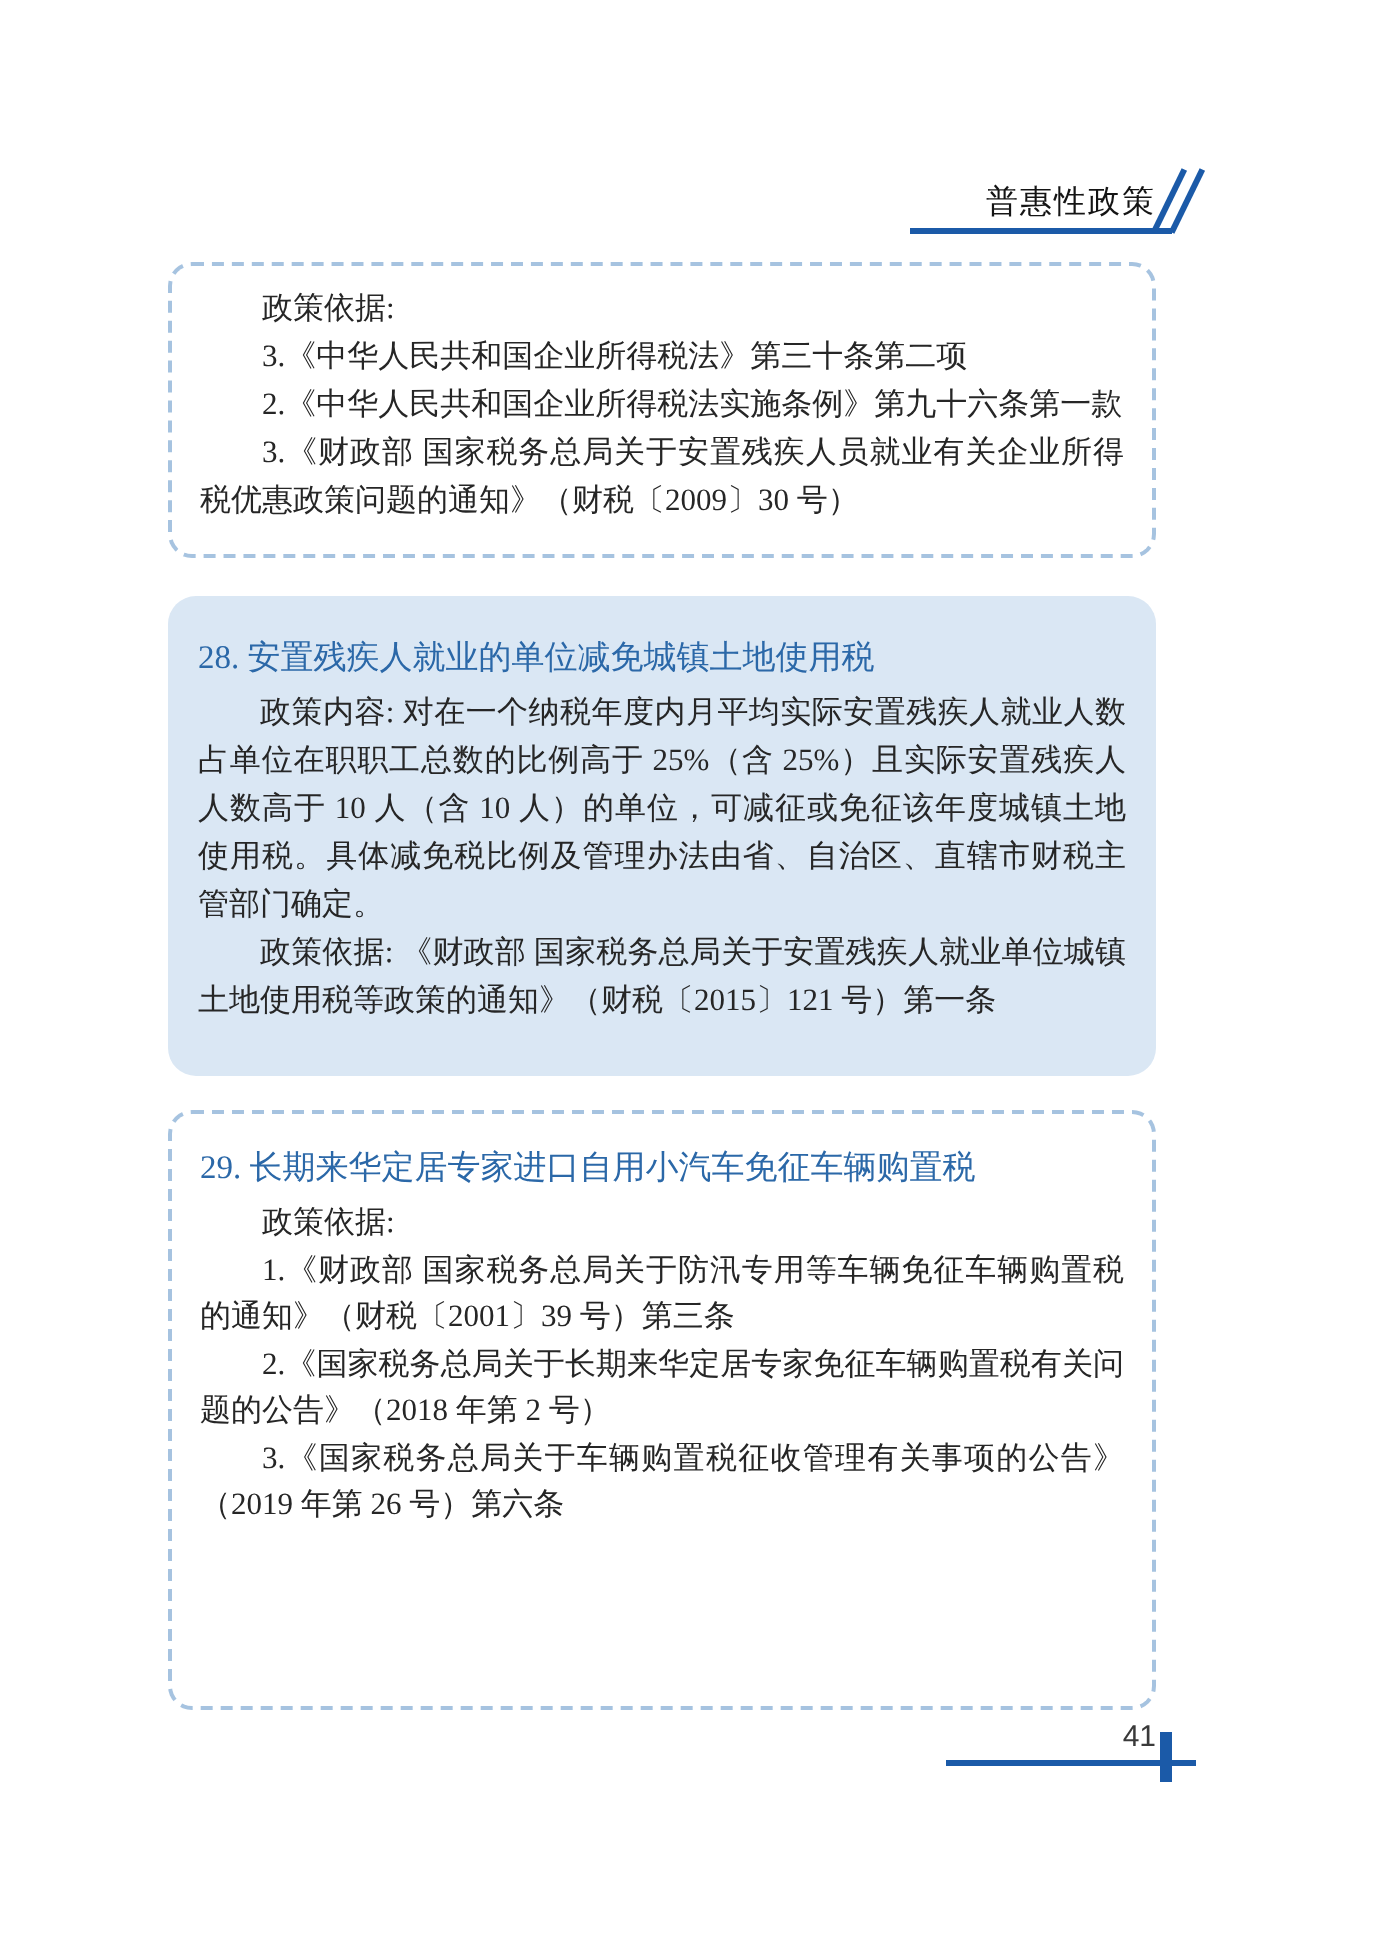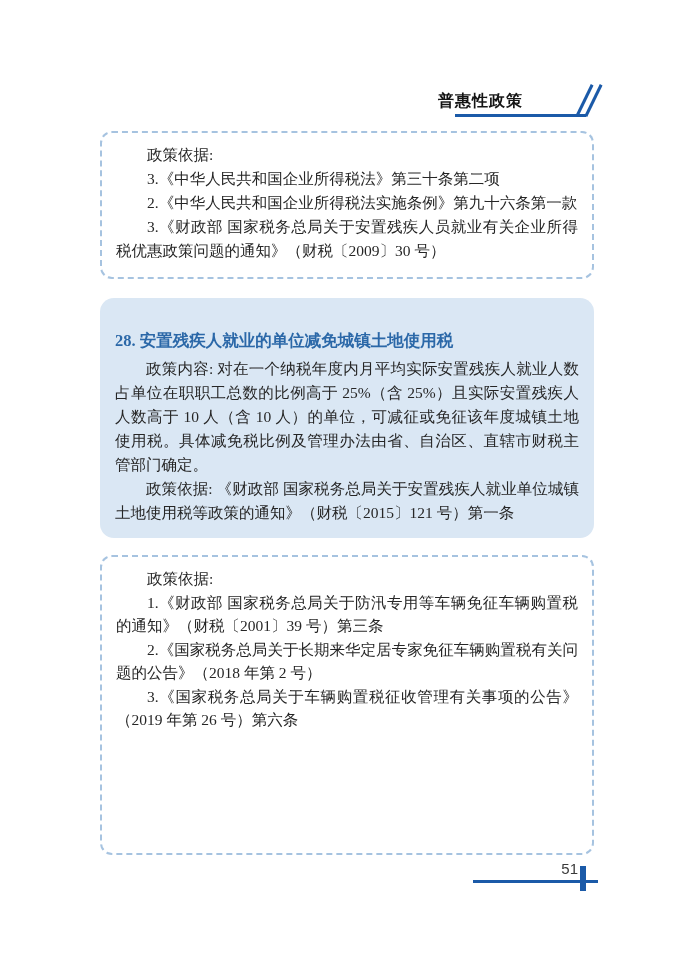--- a/index.html
+++ b/index.html
@@ -19,8 +19,9 @@
     top: 91px;
     left: 438px;
     width: 140px;
+    text-align: right;
     font-size: 16px;
-    font-weight: bold;
+    font-weight: normal;
     color: #141414;
     letter-spacing: 1px;
     font-family: "Liberation Sans", "DejaVu Sans", sans-serif;

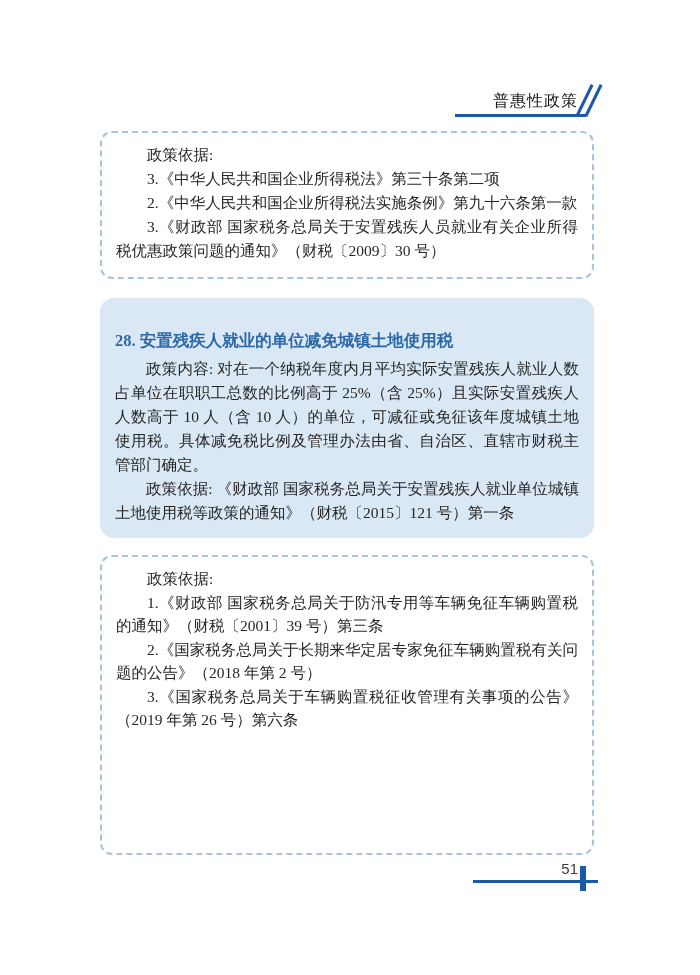--- a/index.html
+++ b/index.html
@@ -47,7 +47,7 @@
   
   .box {
     position: absolute;
-    left: 100px;
+    left: 84px;
     width: 494px;
     box-sizing: border-box;
     font-size: 15.5px;

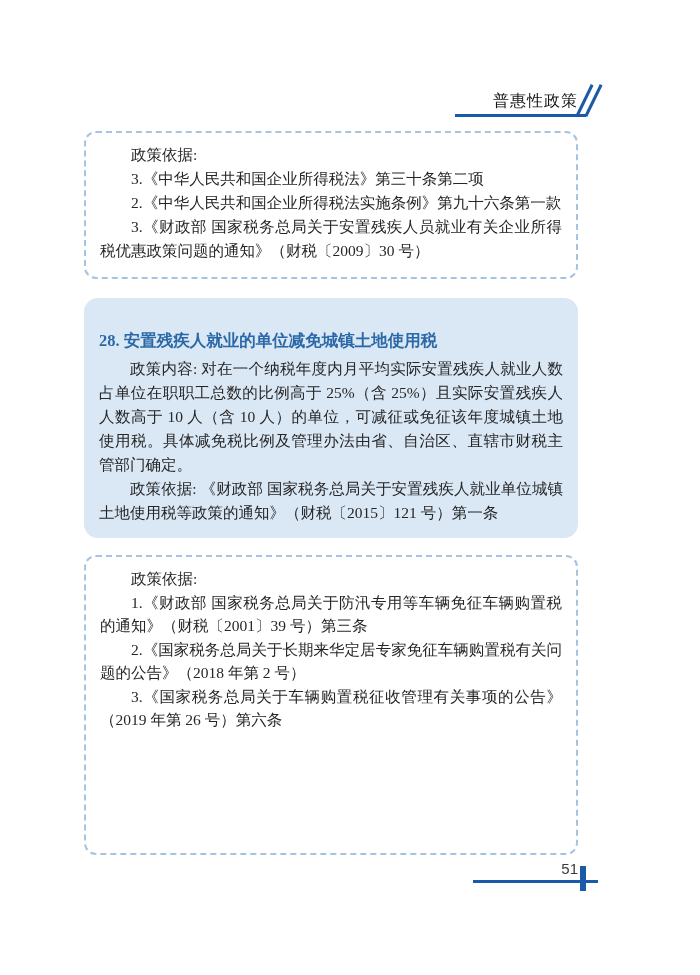--- a/index.html
+++ b/index.html
@@ -68,10 +68,10 @@
   .box28 { top: 298px; height: 240px; padding: 14px 15px; }
   .box29 { top: 555px; height: 300px; padding: 10px 14px; line-height: 23.5px; }
   .sec-title {
-    margin: 16px 0 4px 0;
+    margin: 4px 0 4px 0;
     font-size: 16.5px;
     line-height: 25px;
-    font-weight: bold;
+    font-weight: normal;
     color: #2b68a8;
     text-align: left;
   }

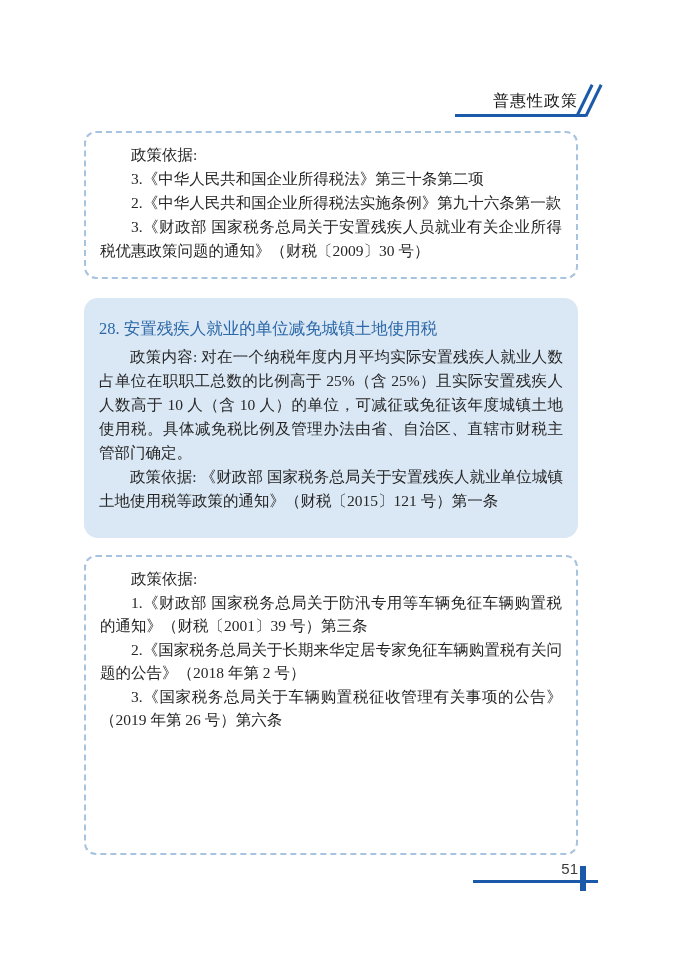--- a/index.html
+++ b/index.html
@@ -128,6 +128,7 @@
   </div>
 
   <div class="box dashed box29">
+    <h2 class="sec-title">29. 长期来华定居专家进口自用小汽车免征车辆购置税</h2>
     <p>政策依据:</p>
     <p>1.《财政部 国家税务总局关于防汛专用等车辆免征车辆购置税的通知》（财税〔2001〕39 号）第三条</p>
     <p>2.《国家税务总局关于长期来华定居专家免征车辆购置税有关问题的公告》（2018 年第 2 号）</p>

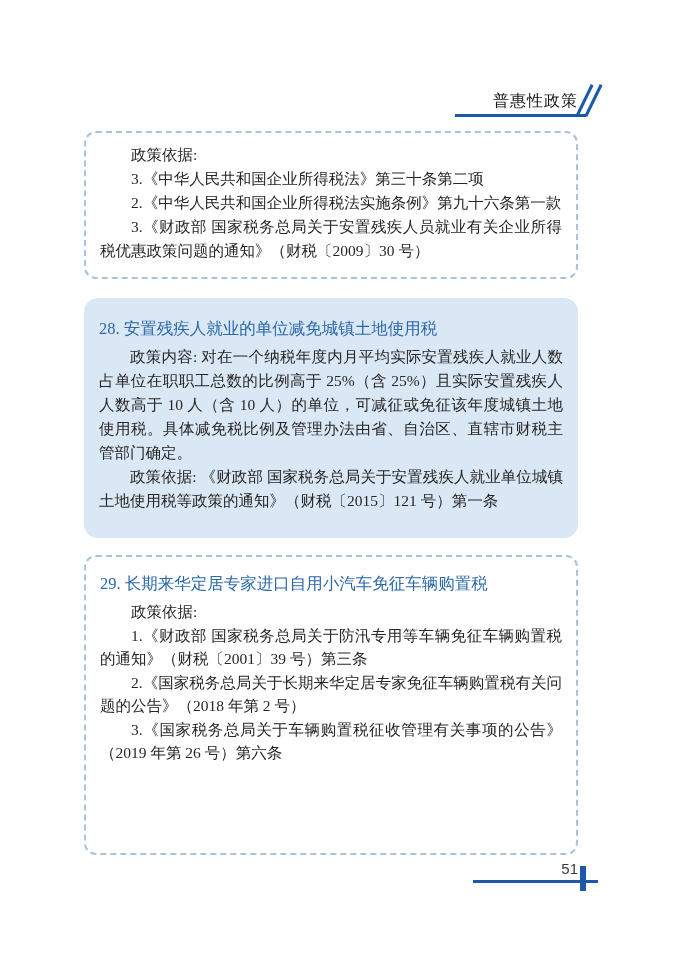--- a/index.html
+++ b/index.html
@@ -135,7 +135,7 @@
     <p>3.《国家税务总局关于车辆购置税征收管理有关事项的公告》（2019 年第 26 号）第六条</p>
   </div>
 
-  <span class="page-num">51</span>
+  <span class="page-num">41</span>
   <div class="footer-line"></div>
   <div class="footer-bar"></div>
 

